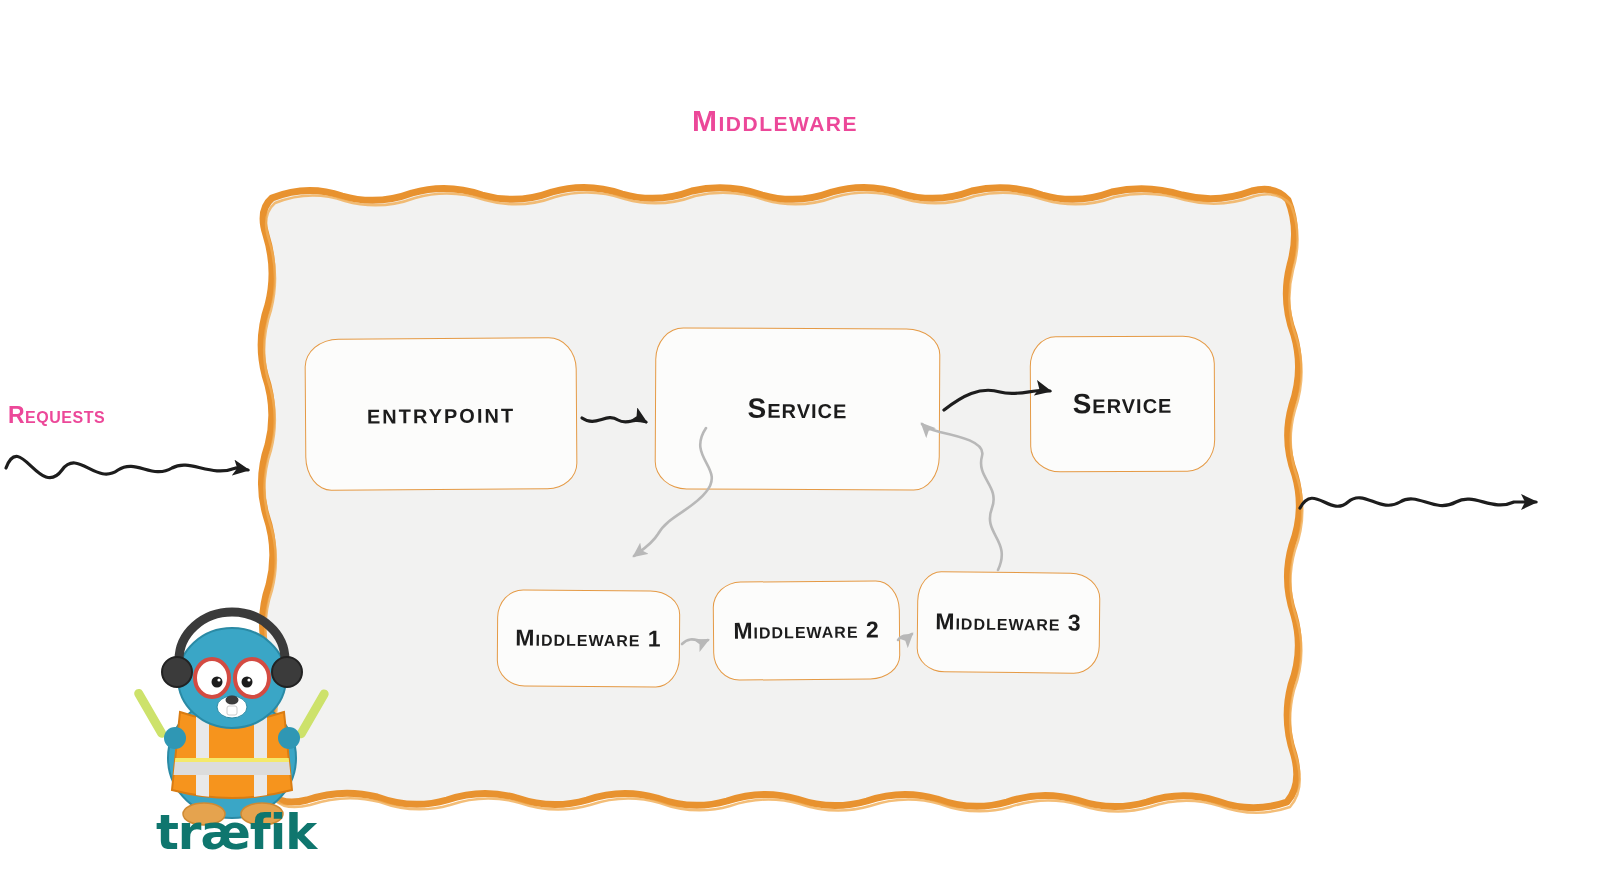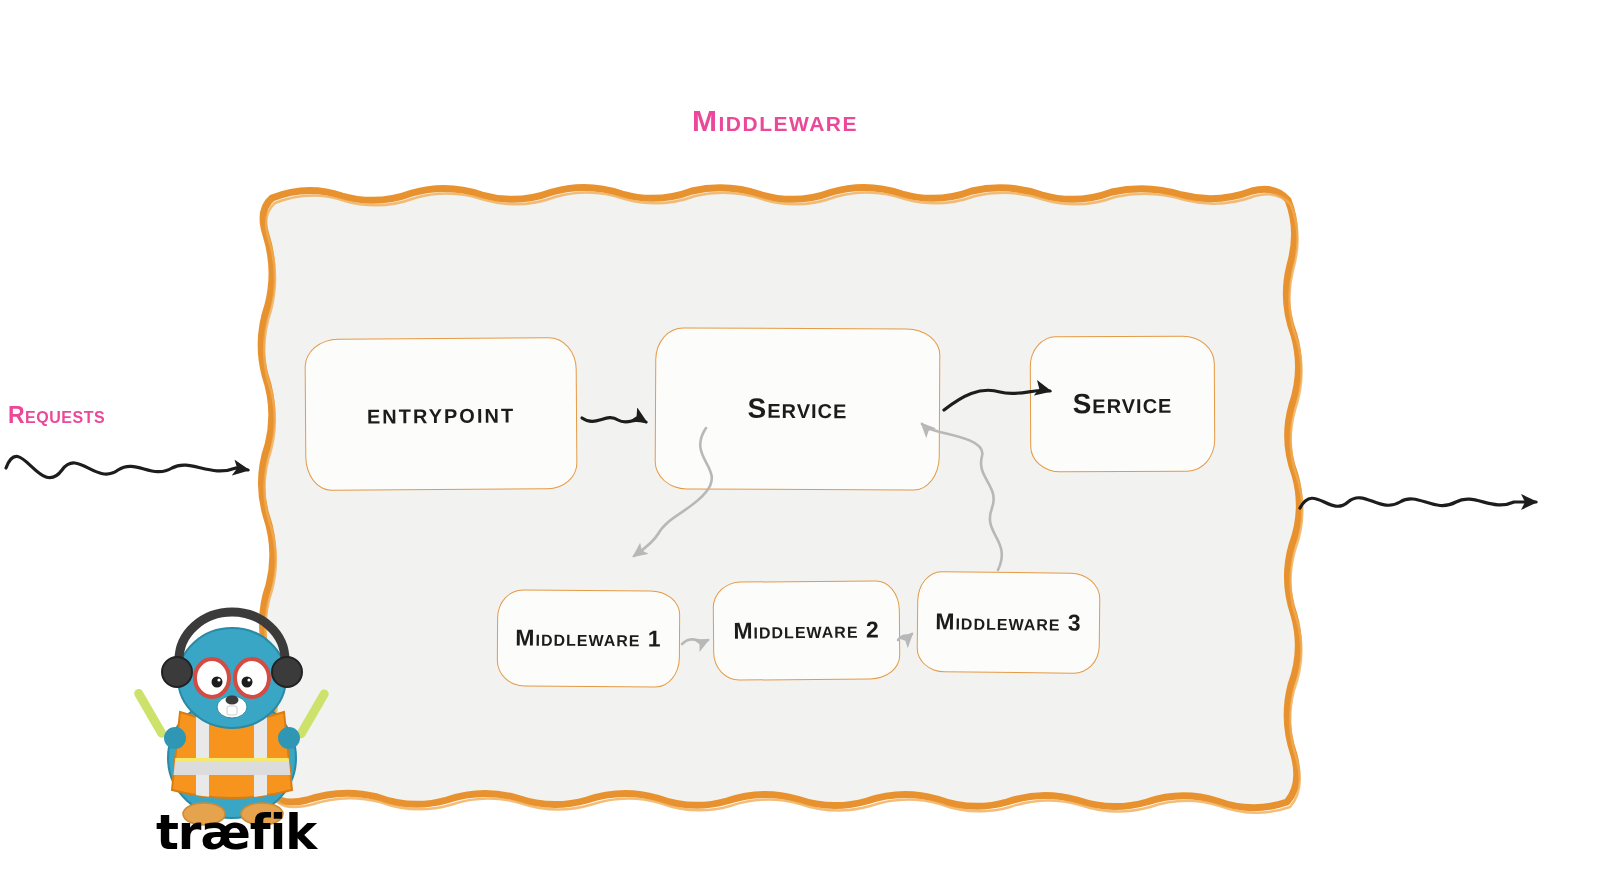--- a/index.html
+++ b/index.html
@@ -52,7 +52,7 @@
   .wordmark {
     position:absolute; z-index:3; left:148px; top:804px; width:176px;
     text-align:center; font-family:"DejaVu Sans", sans-serif;
-    font-size:48px; font-weight:600; color:#000000; letter-spacing:-1px;
+    font-size:48px; font-weight:600; color:#0f766e; letter-spacing:-1px;
   }
 </style>
 </head>

